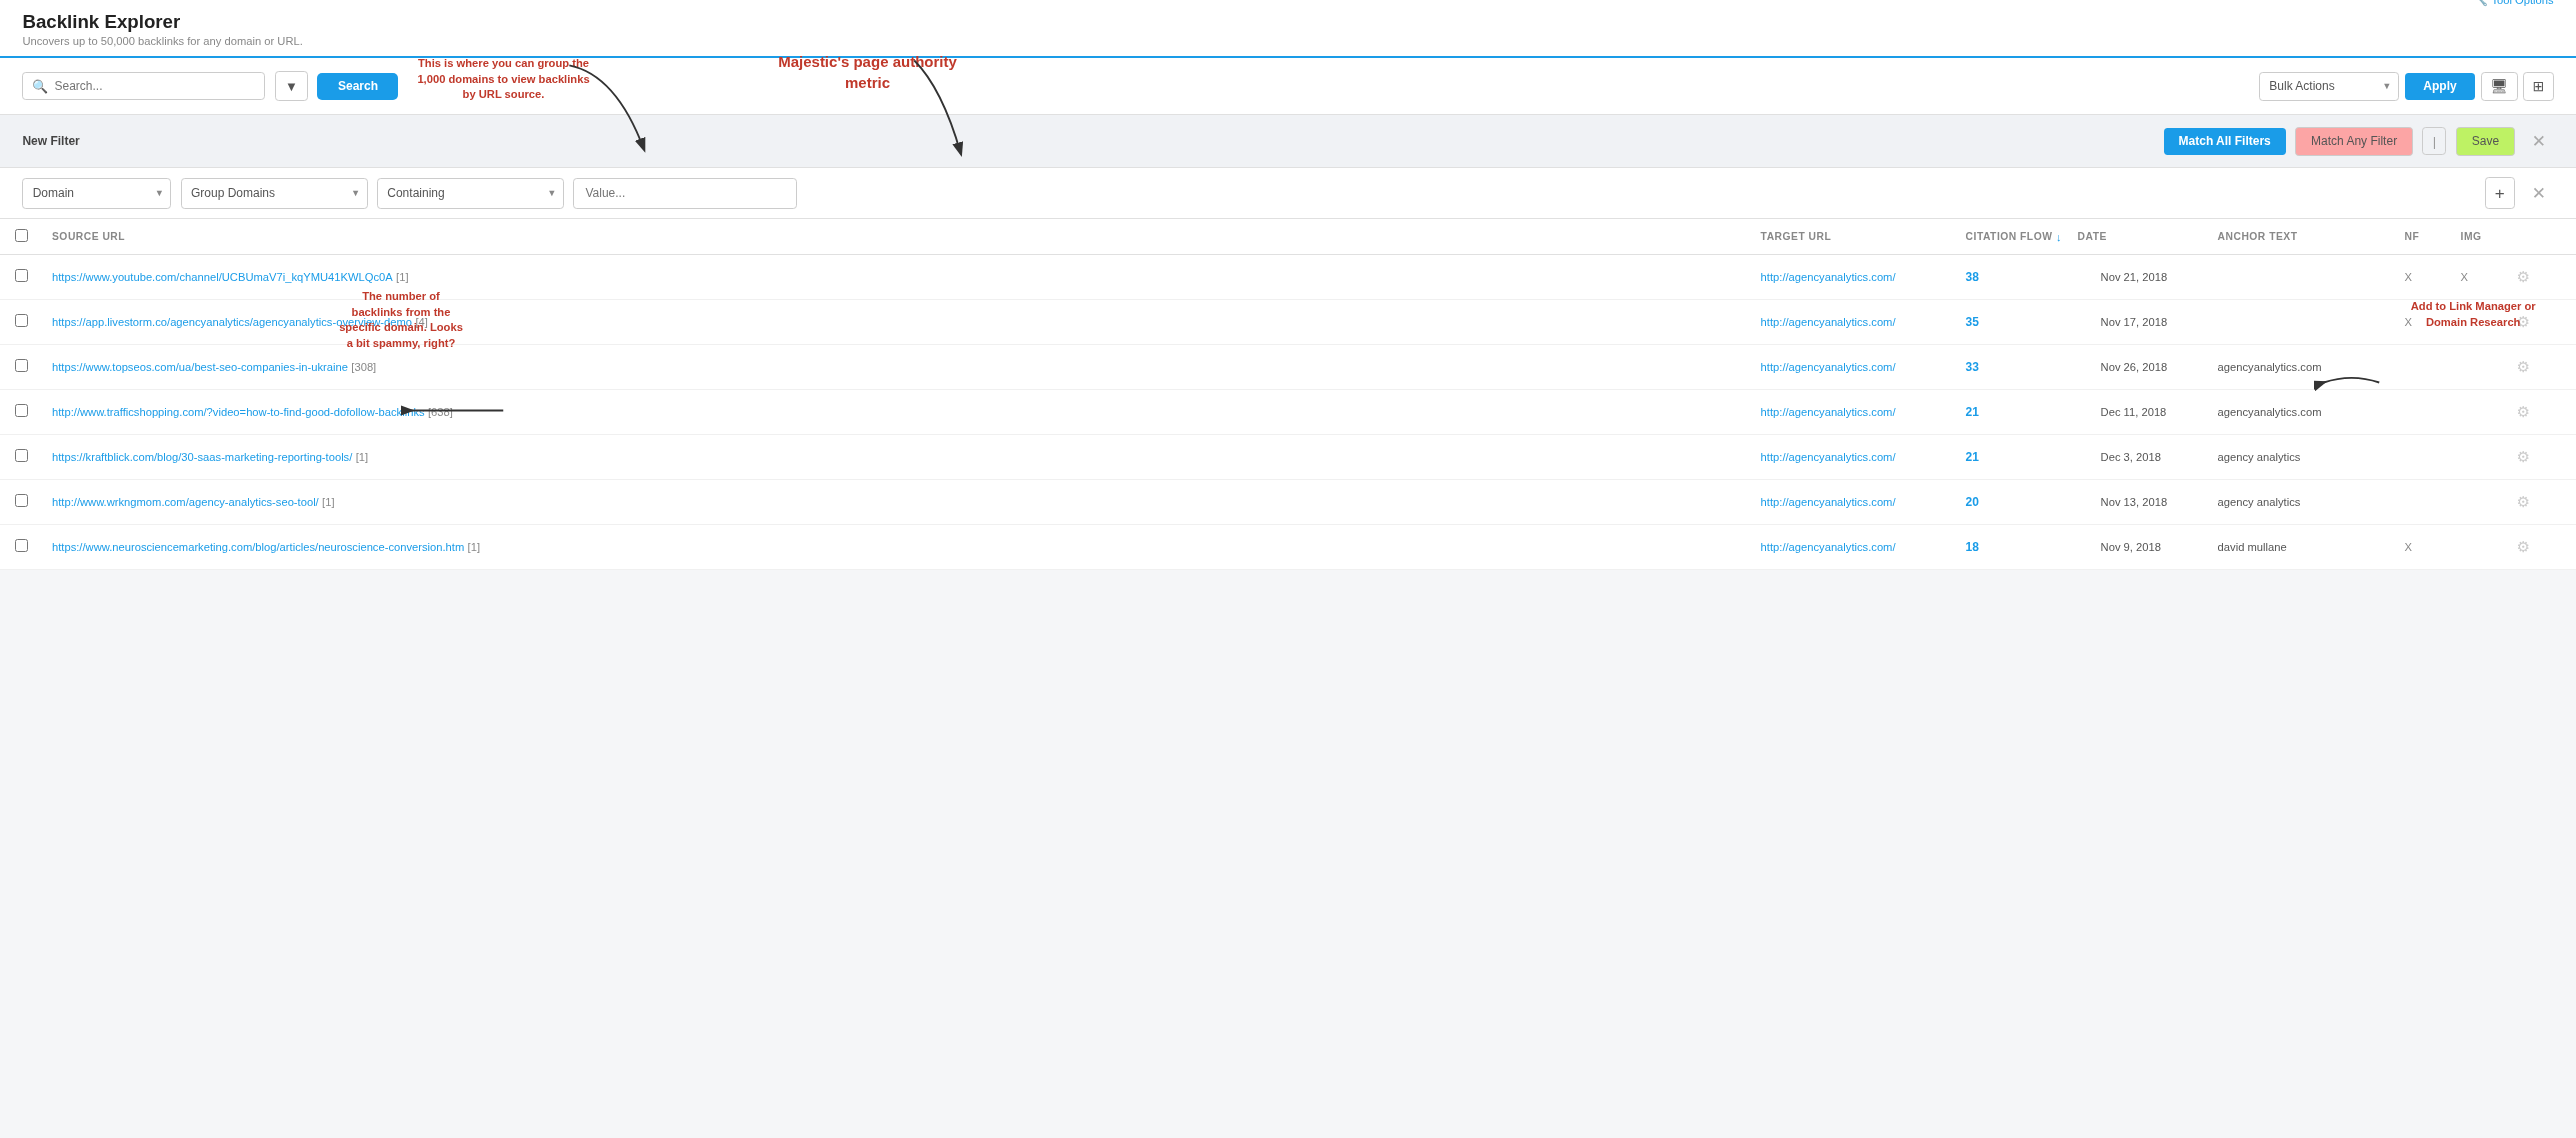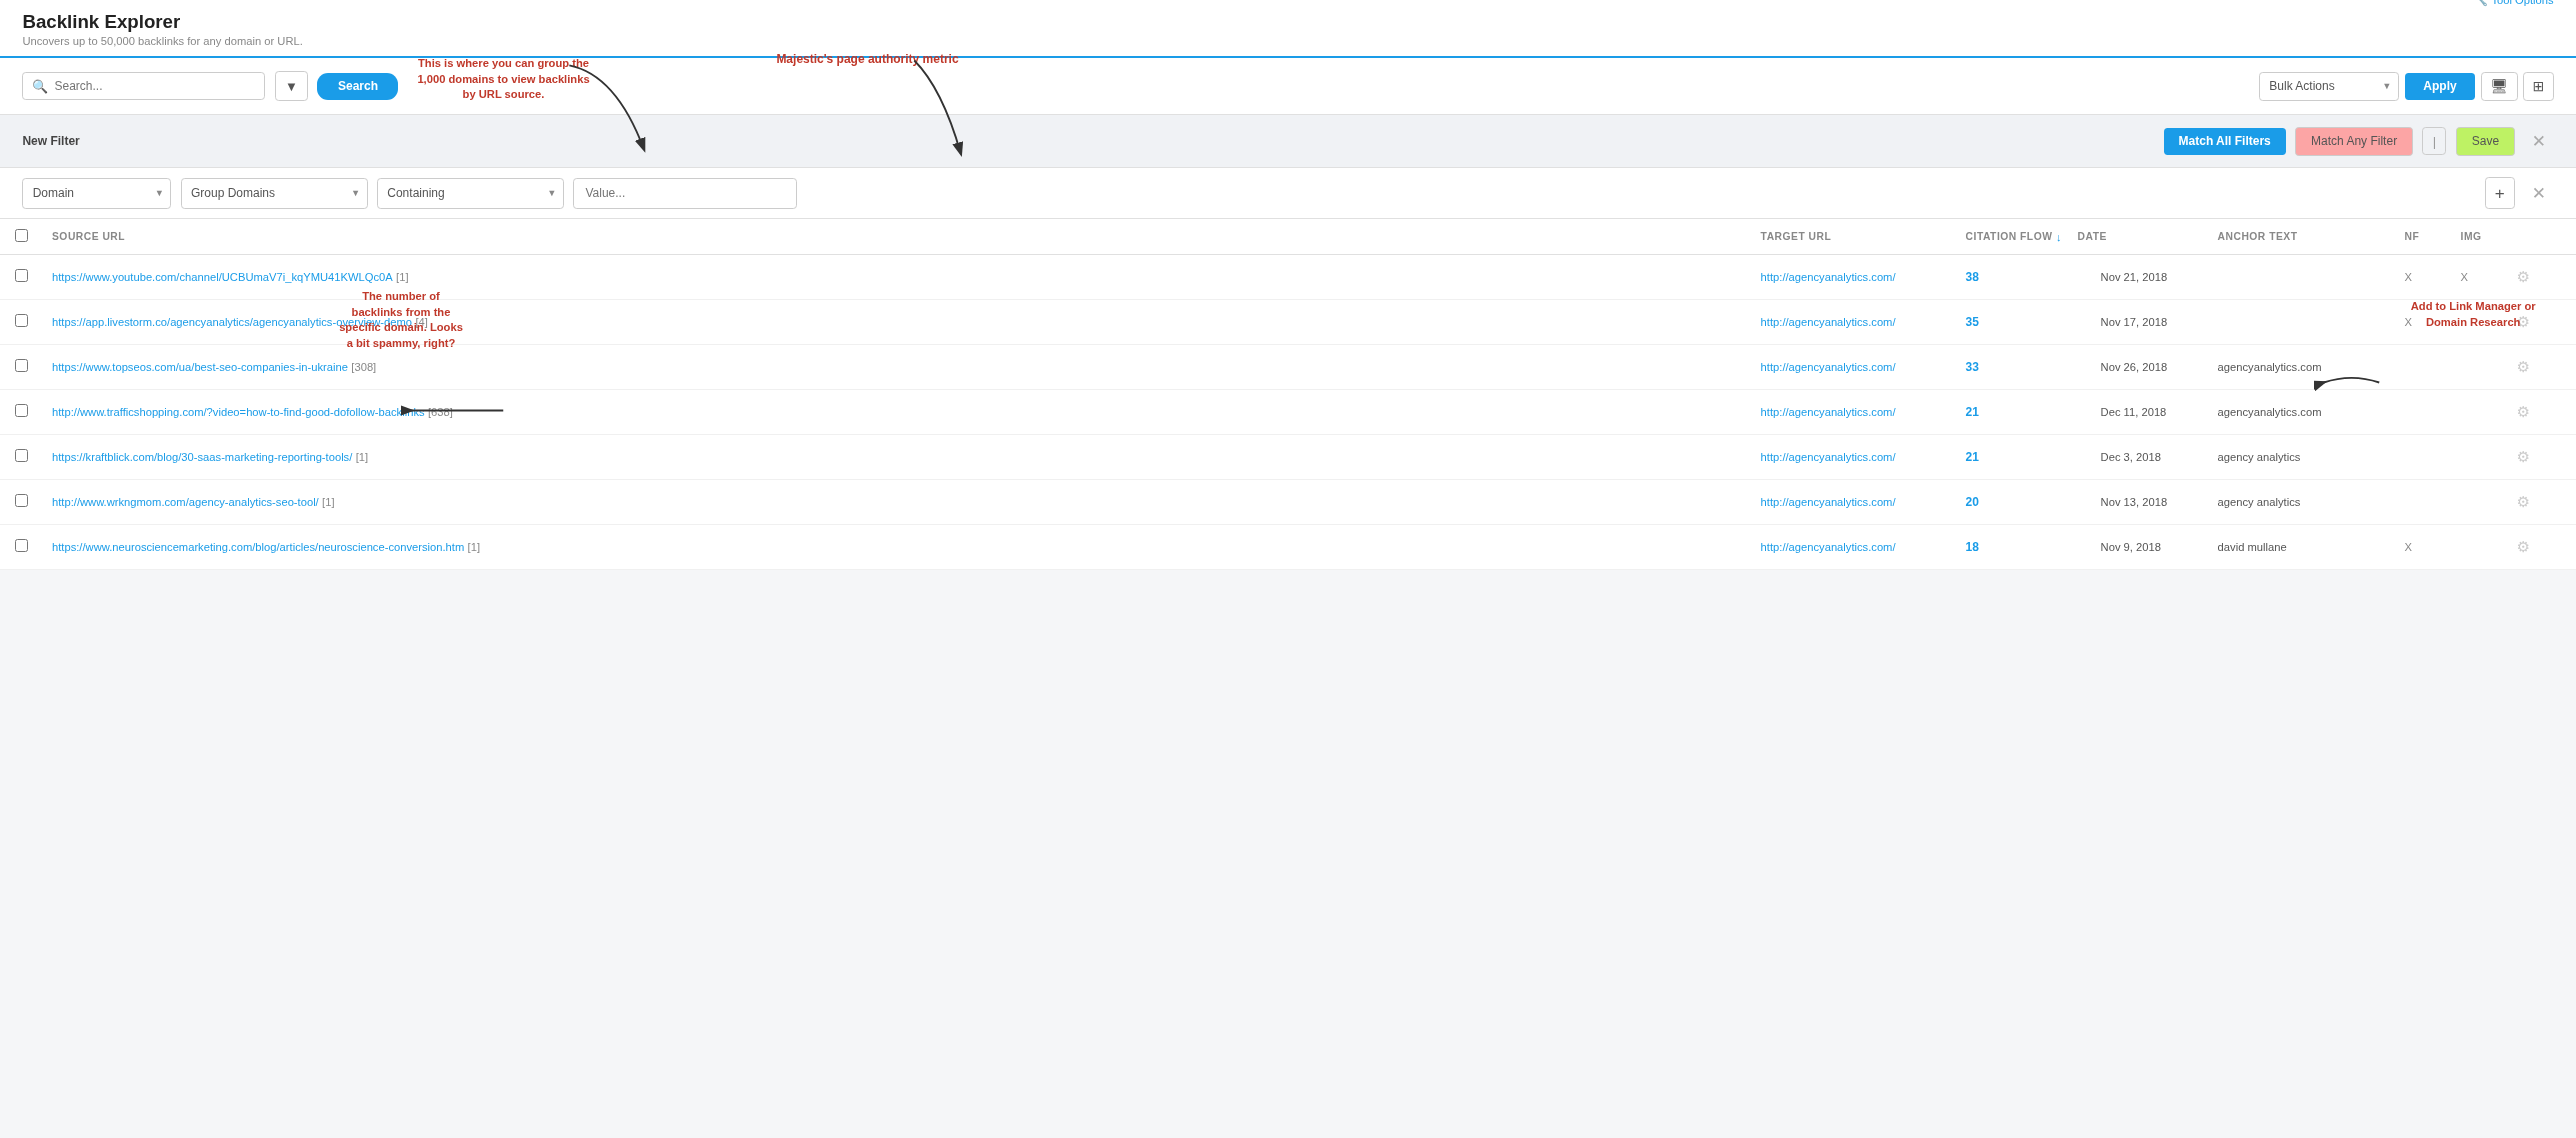--- a/index.html
+++ b/index.html
@@ -319,7 +319,7 @@
       </defs>
     </svg>
 
-    <div class="callout-box" style="left:765px; top:51px; width:205px; font-size:12px; color:#c0392b; font-weight:700; text-align:center; line-height:1.4;">
+    <div class="callout-box" style="left:765px; top:51px; width:205px; font-size:15px; color:#c0392b; font-weight:700; text-align:center; line-height:1.4;">
       Majestic's page authority metric
     </div>
 

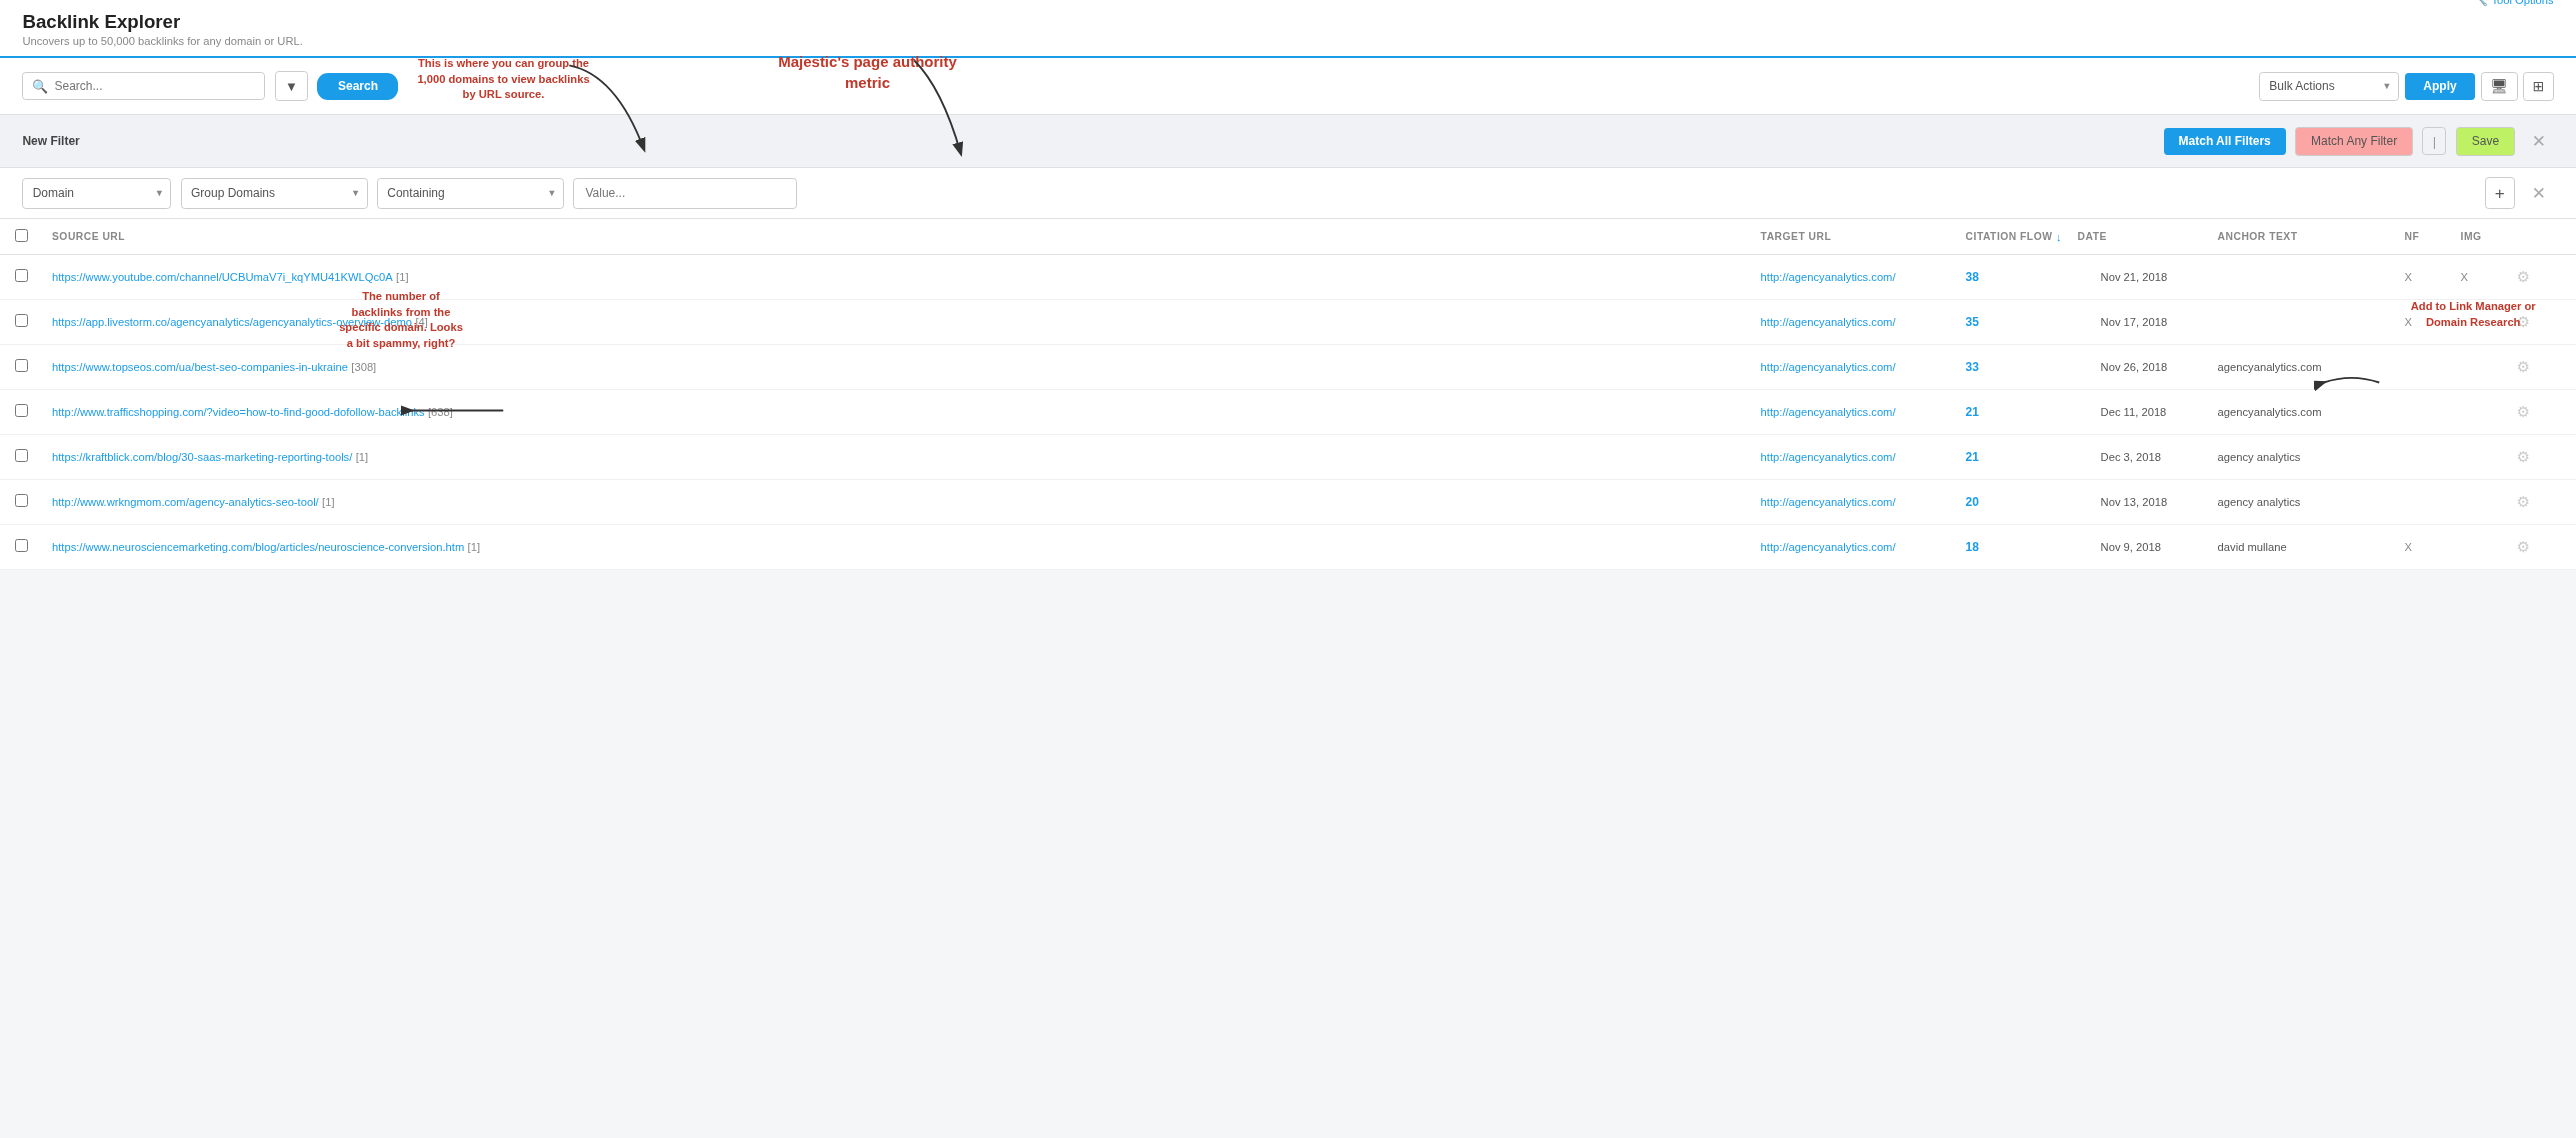--- a/index.html
+++ b/index.html
@@ -15,7 +15,7 @@
     .search-wrap input { border: none; outline: none; font-size: 12px; color: #555; width: 187px; background: transparent; }
     .search-icon-span { color: #aaa; margin-right: 5.6px; font-size: 13px; }
     .filter-btn { background: none; border: 0.9px solid #ccc; border-radius: 3.7px; padding: 6.5px 9.3px; cursor: pointer; color: #555; font-size: 13px; }
-    .search-btn { background: #1a9ce8; color: #fff; border: none; border-radius: 11px; padding: 6.5px 20.5px; font-size: 12px; font-weight: 600; cursor: pointer; }
+    .search-btn { background: #1a9ce8; color: #fff; border: none; border-radius: 5px; padding: 6.5px 20.5px; font-size: 12px; font-weight: 600; cursor: pointer; }
     .spacer { flex: 1; }
     .bulk-actions-wrap { display: flex; align-items: center; gap: 5.6px; }
     .bulk-select { border: 0.9px solid #ccc; border-radius: 3.7px; padding: 6.5px 9.3px; font-size: 12px; color: #555; background: #fff; cursor: pointer; min-width: 140px; appearance: none; padding-right: 26px; position: relative; }

